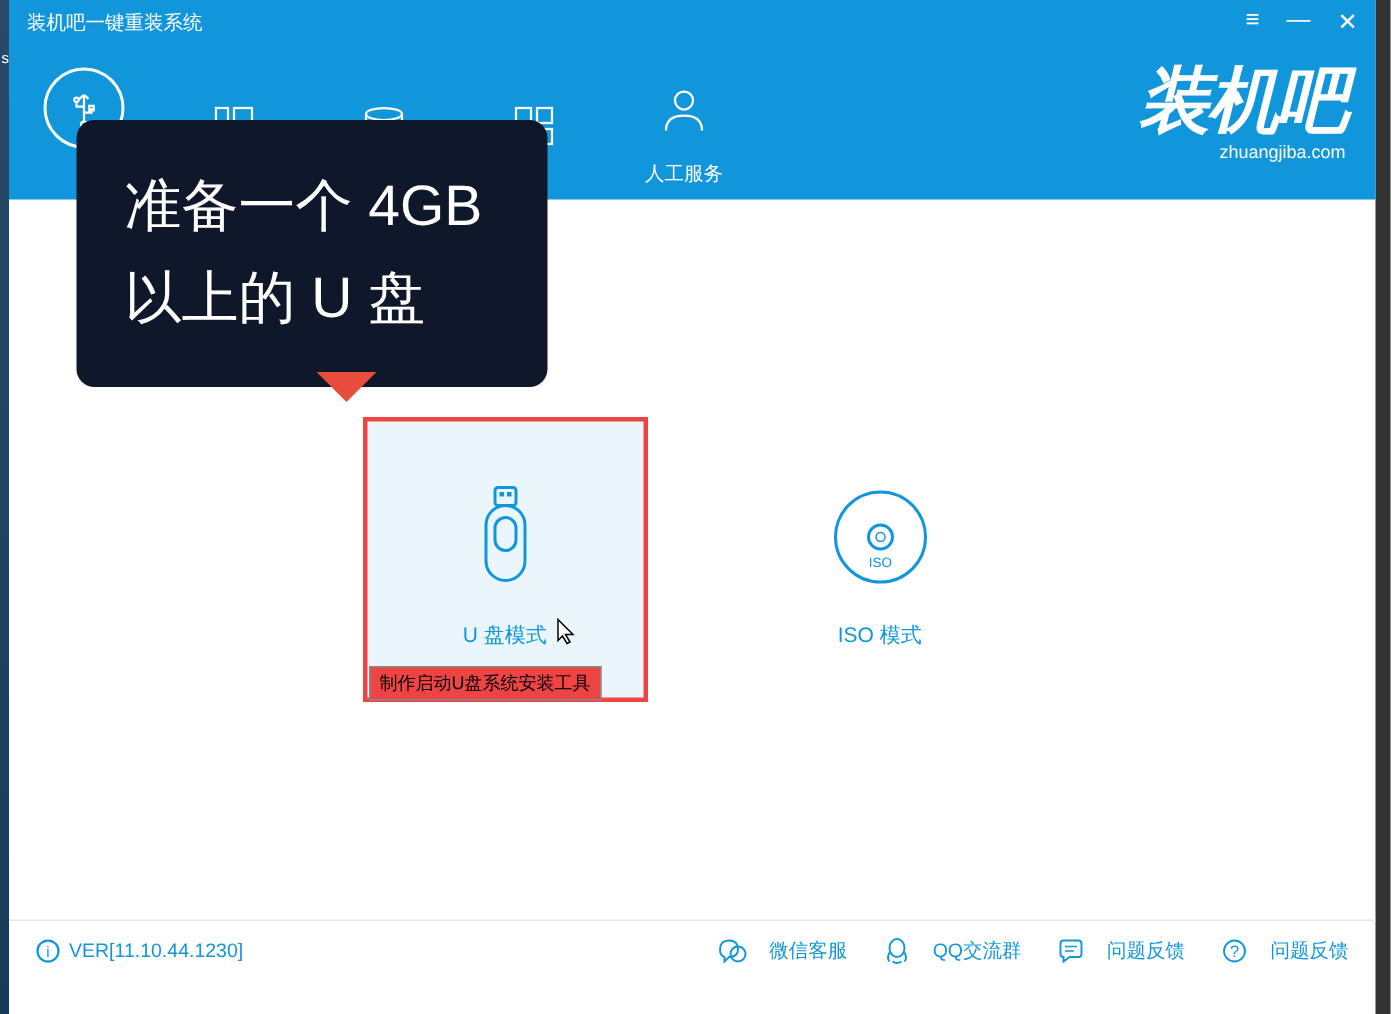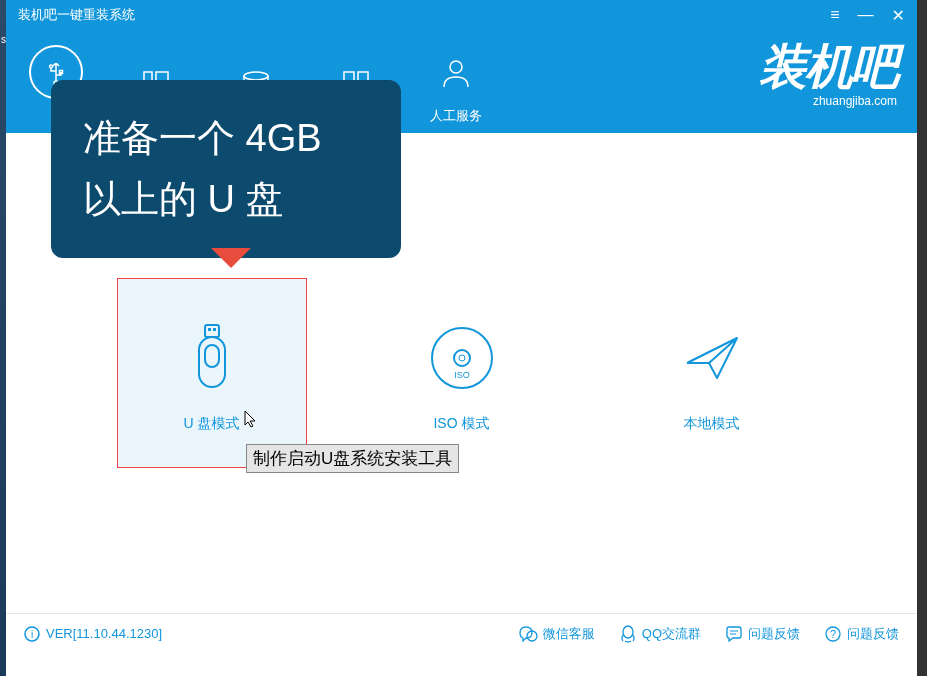--- a/index.html
+++ b/index.html
@@ -25,7 +25,7 @@
     .logo-url { font-size: 12px; margin-top: -5px; }
     
     
-    .tooltip-bubble { position: absolute; left: 45px; top: 80px; width: 350px; background: #0c4a6e; border-radius: 12px; padding: 28px 32px; z-index: 10; }
+    .tooltip-bubble { position: absolute; left: 45px; top: 80px; width: 314px; background: #0f172a; border-radius: 12px; padding: 28px 32px; z-index: 10; }
     .tooltip-bubble::after { content: ''; position: absolute; bottom: -30px; left: 160px; border: 20px solid transparent; border-top-color: #e74c3c; }
     .tooltip-text { color: #fff; font-size: 38px; line-height: 1.6; }
     

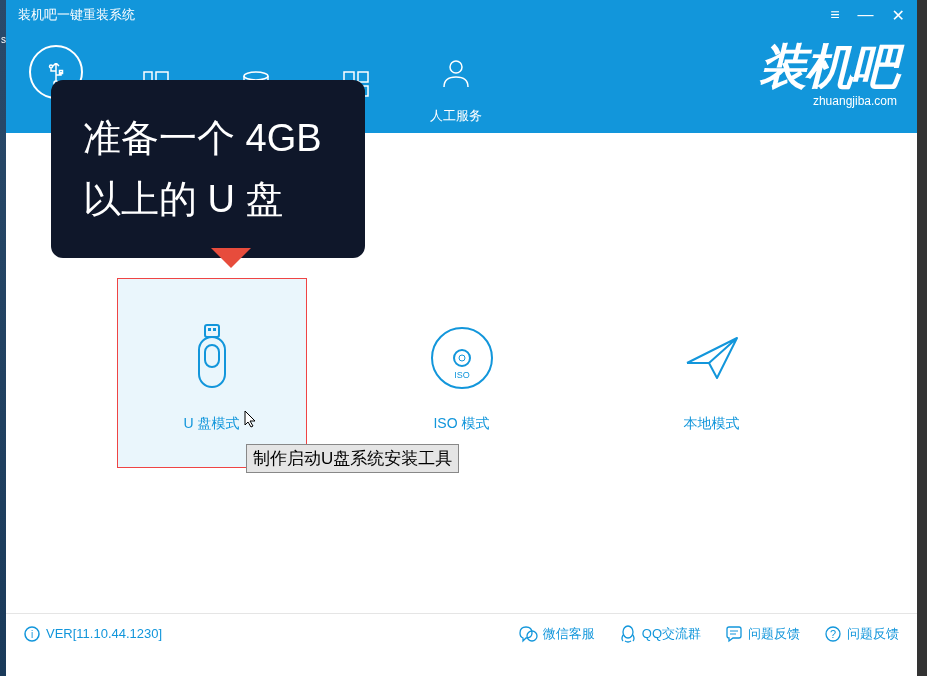--- a/index.html
+++ b/index.html
@@ -32,7 +32,7 @@
     
     .main-area { height: 480px; display: flex; align-items: center; justify-content: center; gap: 60px; }
     .mode-card { width: 190px; height: 190px; display: flex; flex-direction: column; align-items: center; justify-content: center; cursor: pointer; position: relative; }
-    .mode-card.selected { background: #eaf6fc; border: 1px solid #ef4444; }
+    .mode-card.selected { background: #eaf6fc; border: 3px solid #ef4444; }
     .mode-icon { height: 90px; display: flex; align-items: center; justify-content: center; }
     .mode-label { color: #1296db; font-size: 14px; margin-top: 12px; }
     .cursor-icon { position: absolute; left: 125px; top: 130px; }

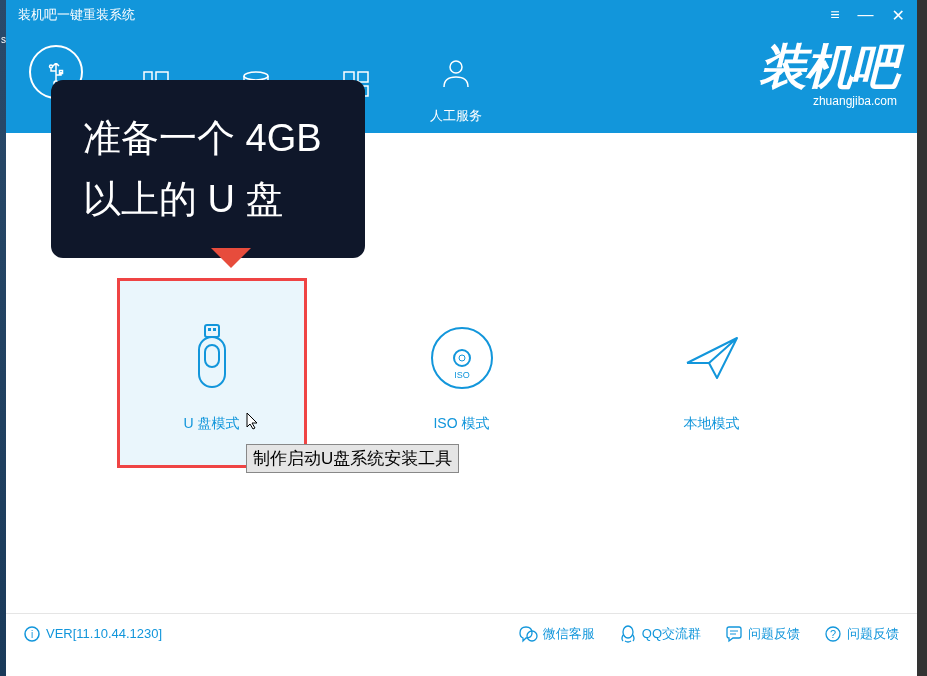--- a/index.html
+++ b/index.html
@@ -155,14 +155,6 @@
       <span class="mode-label">ISO 模式</span>
     </div>
 
-    <div class="mode-card">
-      <div class="mode-icon">
-        <svg width="70" height="70">
-          <path d="M10 40 L60 15 L40 55 L32 40 L10 40 M32 40 L60 15" fill="none" stroke="#1296db" stroke-width="2" stroke-linejoin="round"></path>
-        </svg>
-      </div>
-      <span class="mode-label">本地模式</span>
-    </div>
   </div>
 
   <div class="mini-tooltip">制作启动U盘系统安装工具</div>

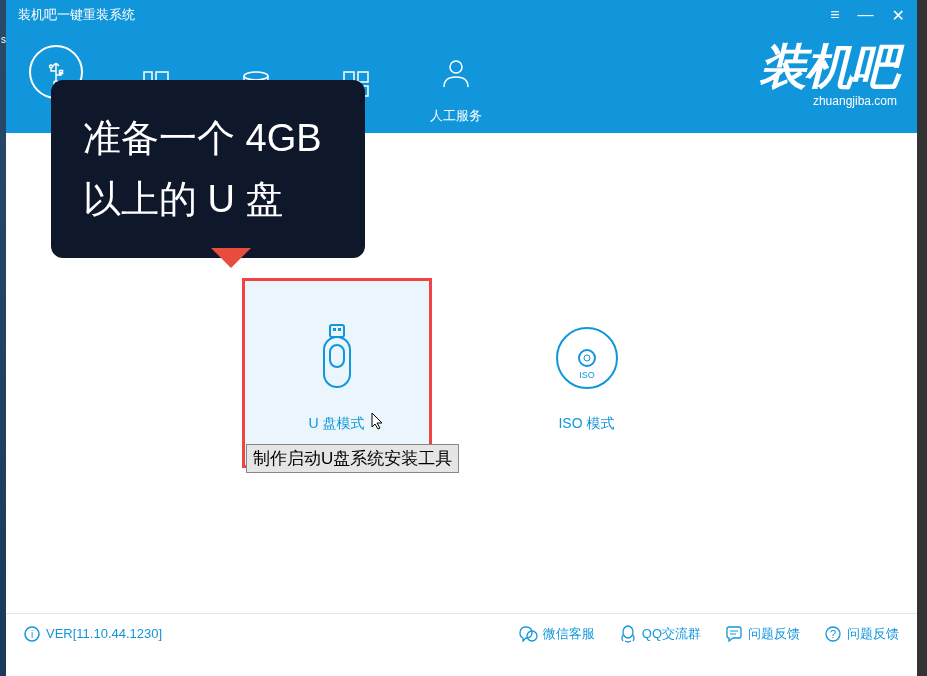--- a/index.html
+++ b/index.html
@@ -37,7 +37,7 @@
     .mode-label { color: #1296db; font-size: 14px; margin-top: 12px; }
     .cursor-icon { position: absolute; left: 125px; top: 130px; }
     
-    .mini-tooltip { position: absolute; left: 240px; top: 444px; background: #e5e5e5; border: 1px solid #888; padding: 2px 6px; font-size: 17px; z-index: 5; }
+    .mini-tooltip { position: absolute; left: 240px; top: 444px; background: #ef4444; border: 1px solid #888; padding: 2px 6px; font-size: 12px; z-index: 5; }
     
     
     .footer { height: 40px; border-top: 1px solid #e5e5e5; display: flex; align-items: center; padding: 0 18px; }

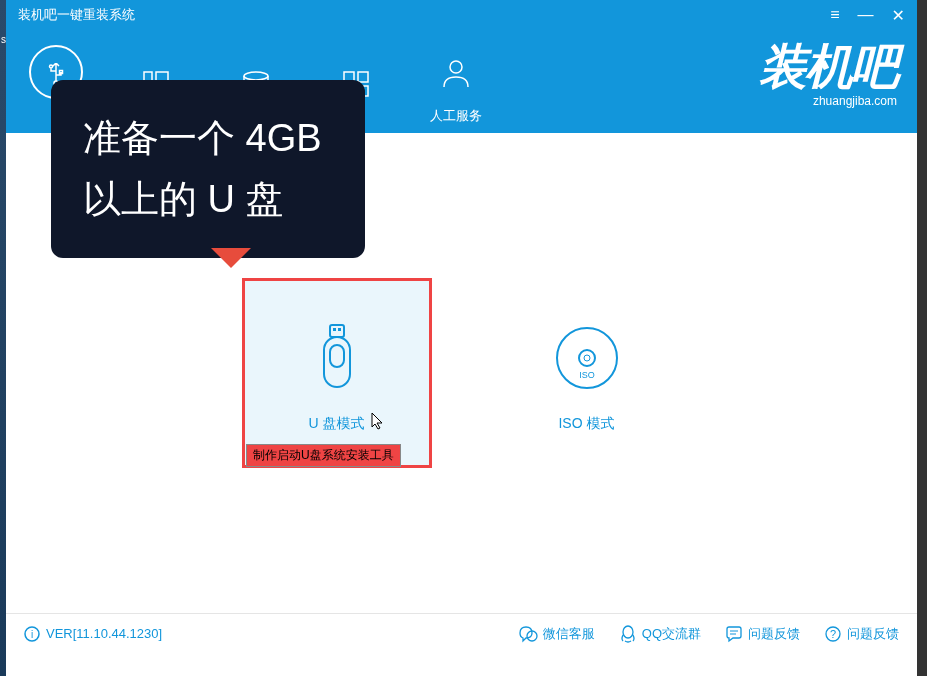--- a/index.html
+++ b/index.html
@@ -43,7 +43,7 @@
     .footer { height: 40px; border-top: 1px solid #e5e5e5; display: flex; align-items: center; padding: 0 18px; }
     .version { display: flex; align-items: center; gap: 6px; color: #1296db; font-size: 13px; }
     .footer-links { margin-left: auto; display: flex; gap: 24px; }
-    .footer-link { display: flex; align-items: center; gap: 5px; color: #1296db; font-size: 13px; cursor: pointer; }
+    .footer-link { display: flex; align-items: center; gap: 15px; color: #1296db; font-size: 13px; cursor: pointer; }
     
     
     .left-edge { position: absolute; left: 0; top: 0; width: 16px; height: 676px; background: linear-gradient(#2a4a6a, #1a3a5a); }

